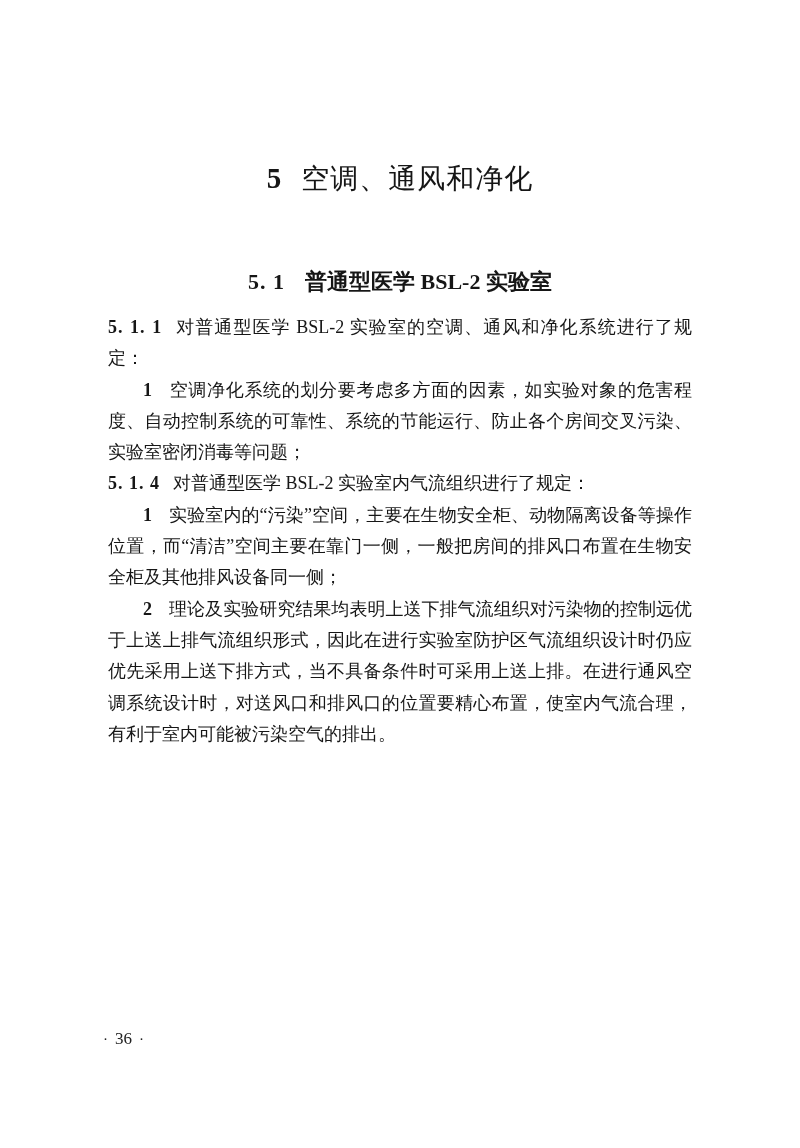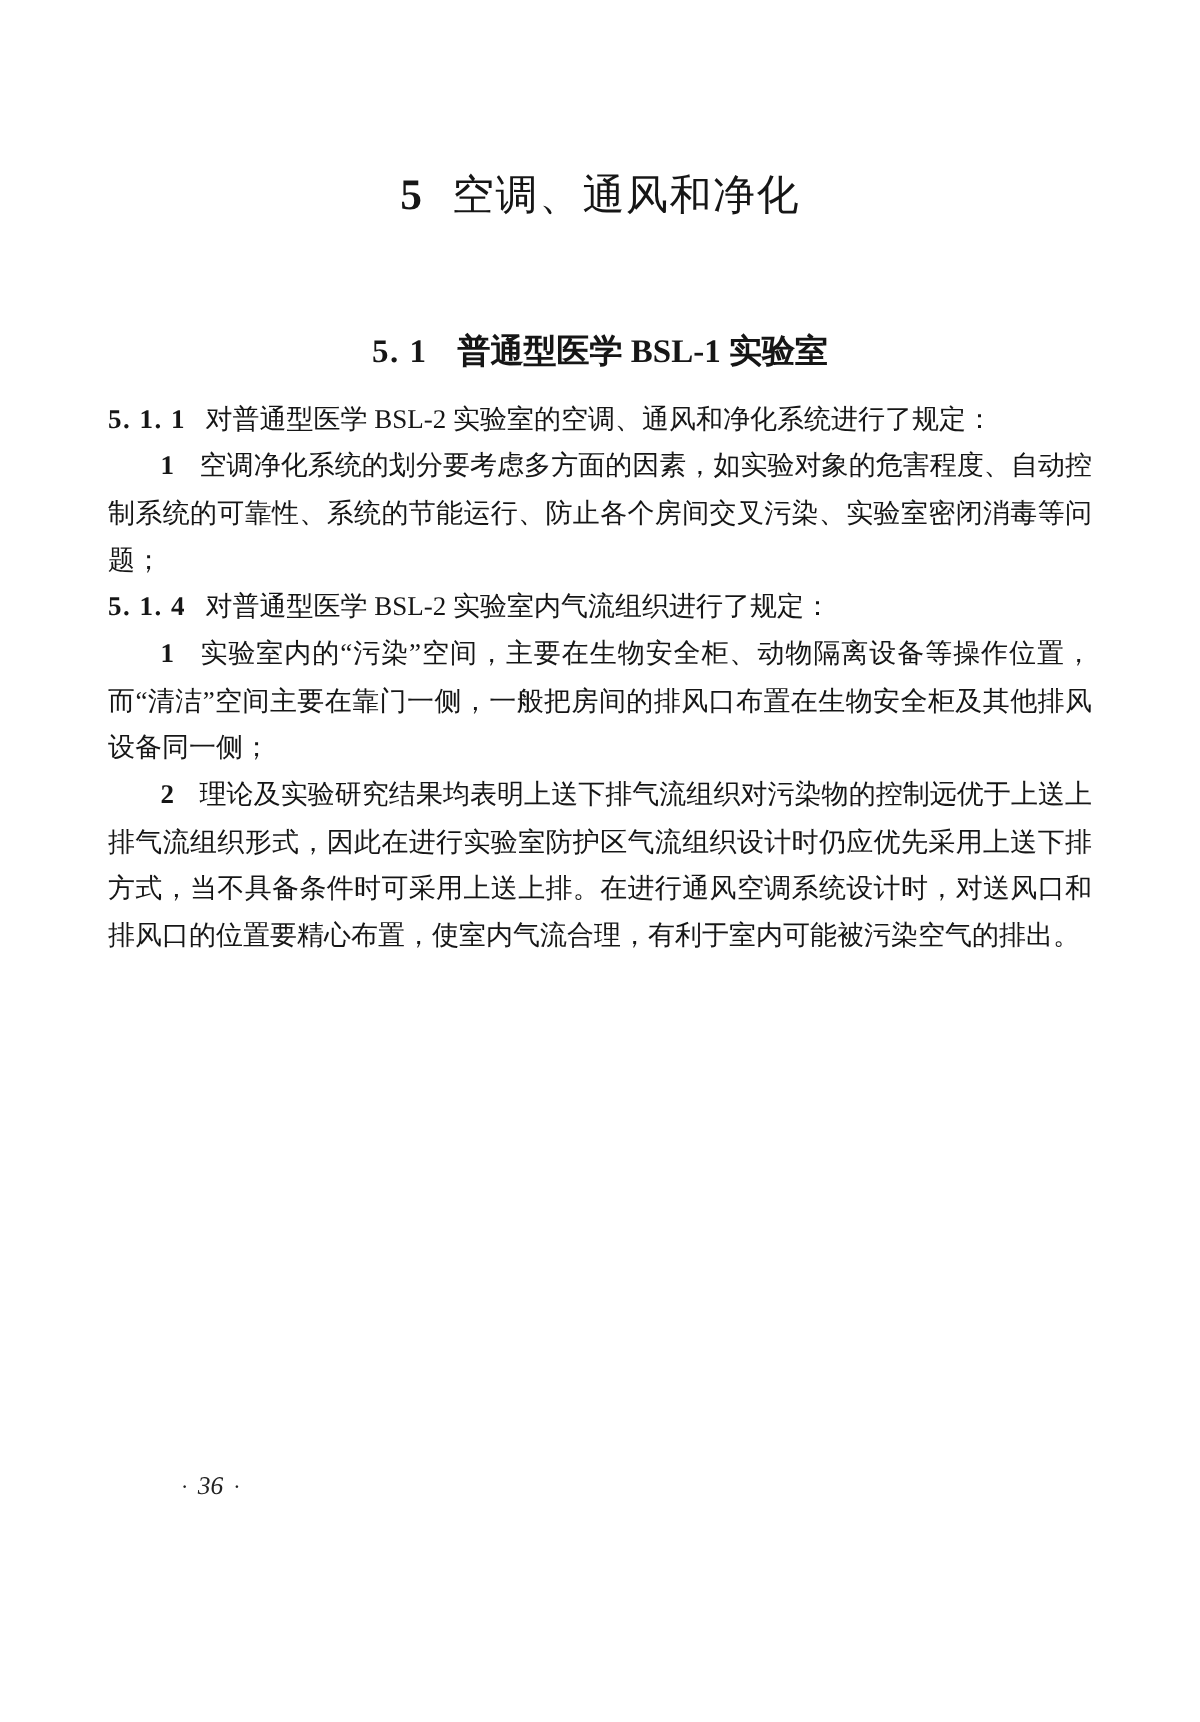--- a/index.html
+++ b/index.html
@@ -14,8 +14,9 @@
     position: relative;
     width: 800px; height: 1008px;
     box-sizing: border-box;
-    padding: 0 72px;
+    padding: 0 108px;
     overflow: hidden;
+    margin-top: 48px;
   }
   
   .chapter-title {

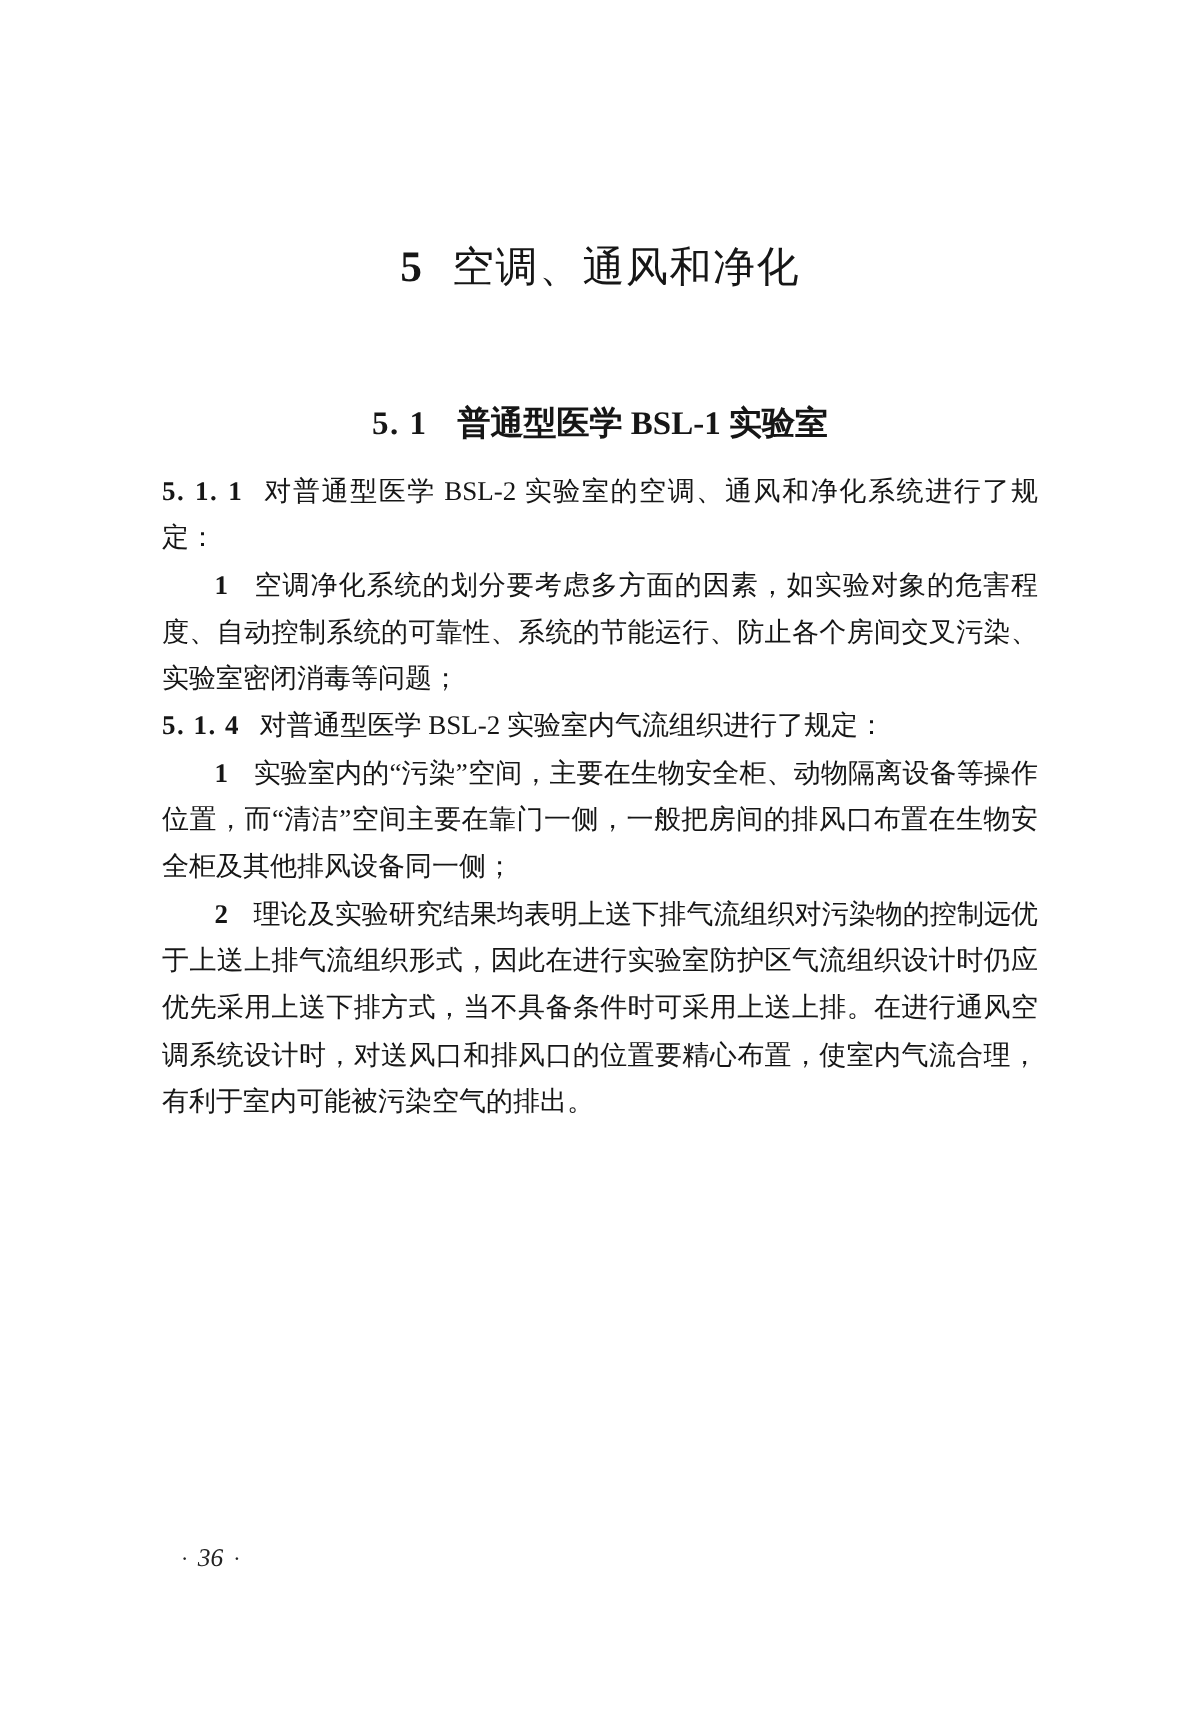--- a/index.html
+++ b/index.html
@@ -88,7 +88,7 @@
   </h1>
 
   <h2 class="section-title">
-    <span class="section-num">5. 1</span><span>普通型医学 BSL-1 实验室</span>
+    <span class="section-num">5. 1</span><span>普通型医学 BSL-2 实验室</span>
   </h2>
 
   <div class="body-text" id="body-text">

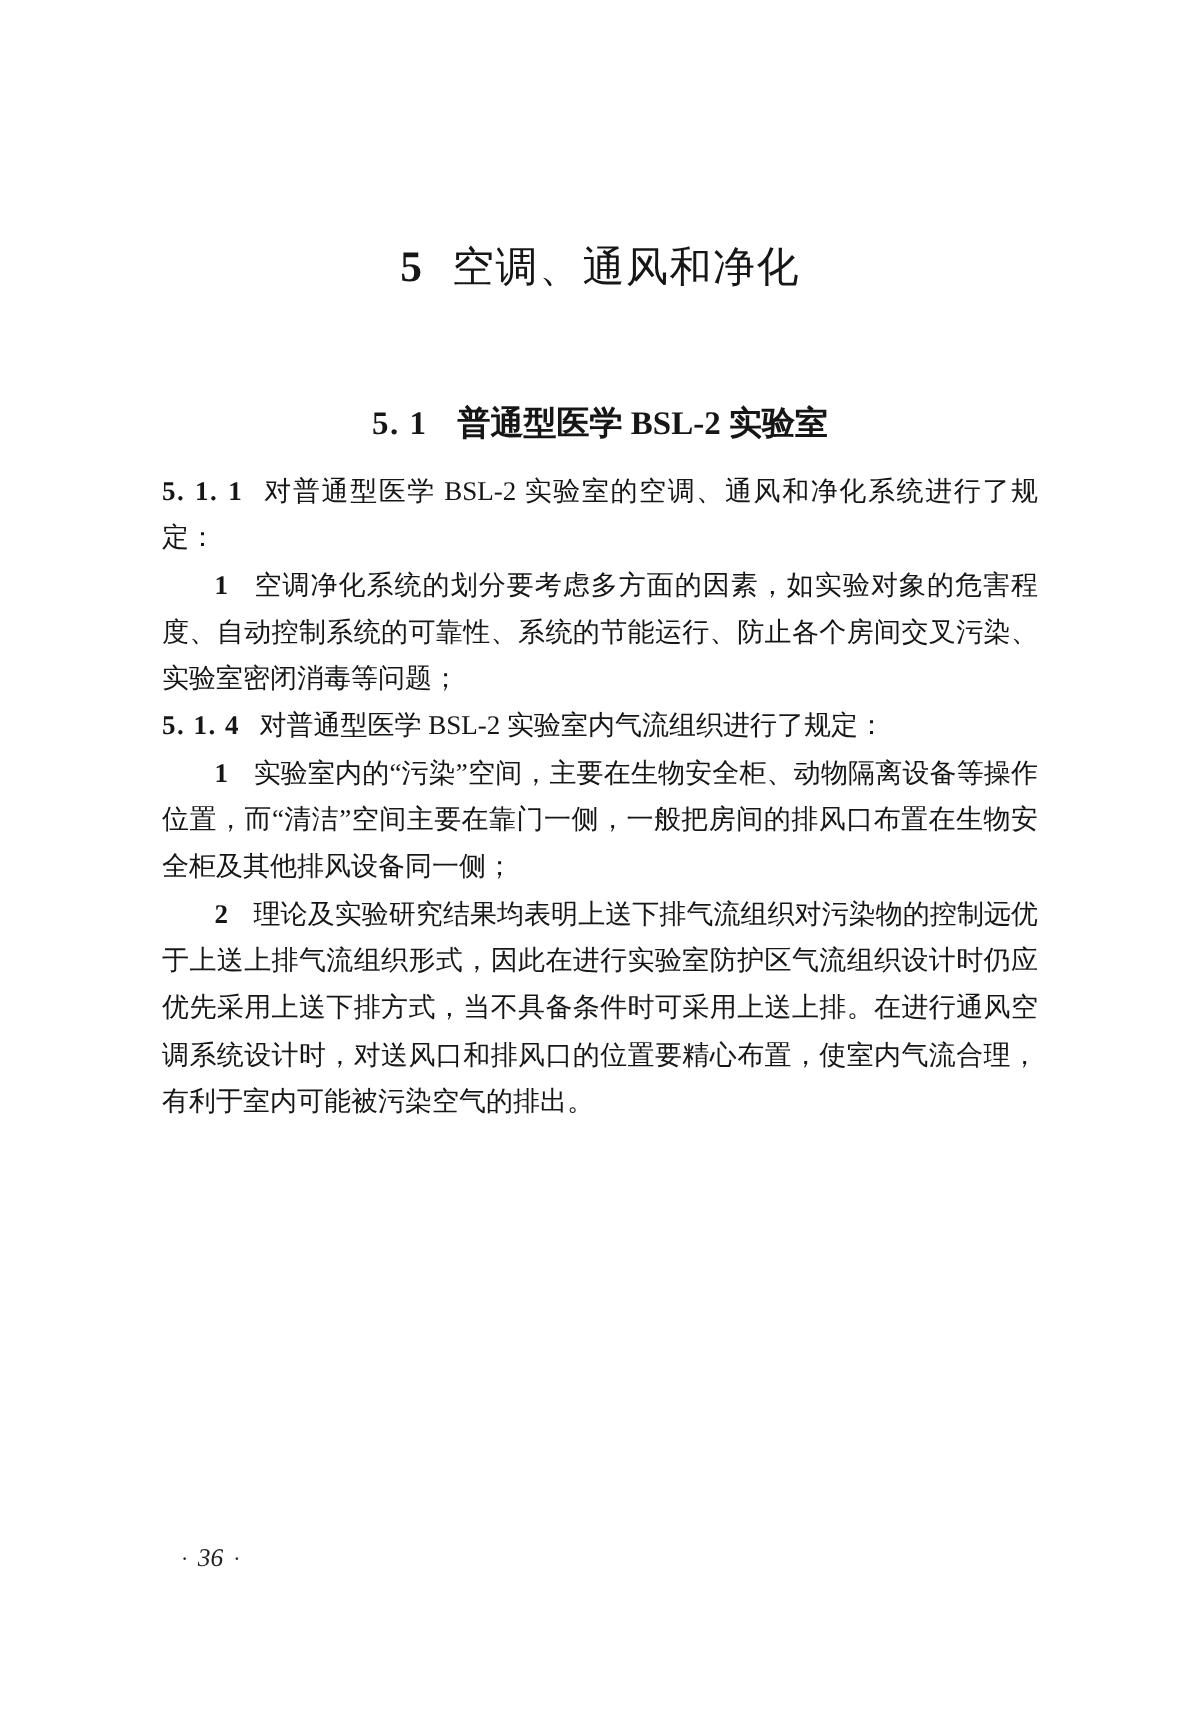--- a/index.html
+++ b/index.html
@@ -66,12 +66,11 @@
   
   .footer {
     position: absolute;
-    left: 121px;
+    left: 103px;
     top: 981px;
     font-size: 17px;
     line-height: 20px;
     color: #222222;
-    font-style: italic;
   }
   .footer .dot {
     font-size: 15px;

